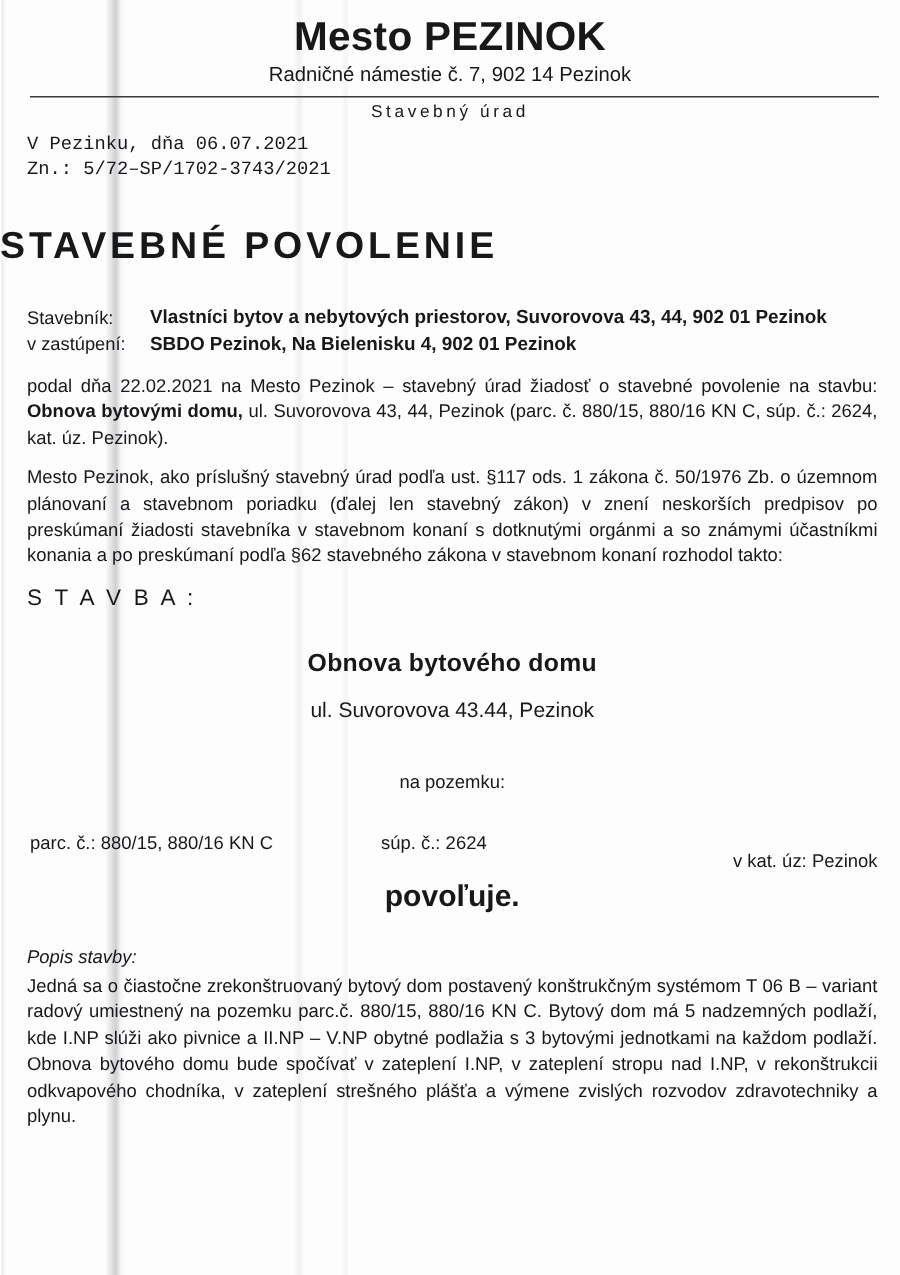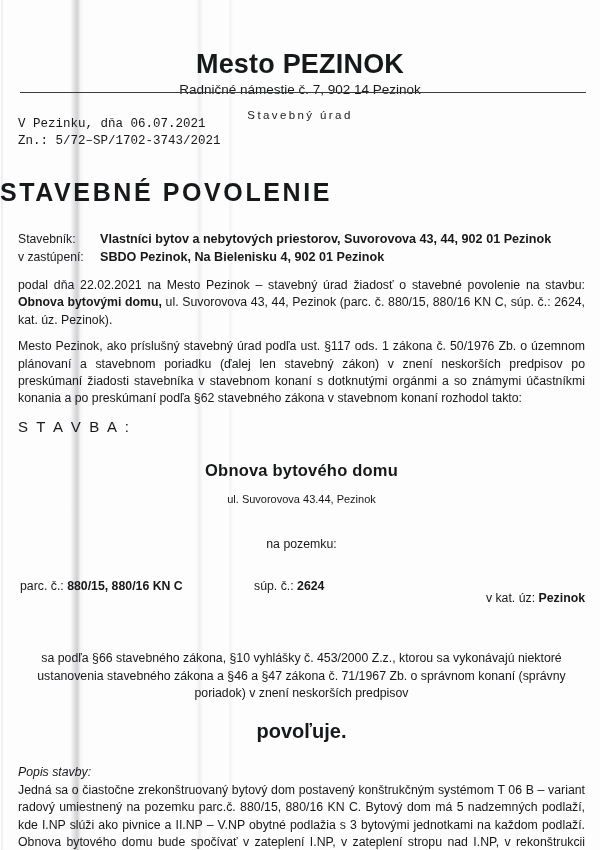--- a/index.html
+++ b/index.html
@@ -68,8 +68,7 @@
   #content {
     position: absolute;
     inset: 0;
-    padding: 12px;
-    margin-top: 28px;
+    padding: 0;
   }
 
   

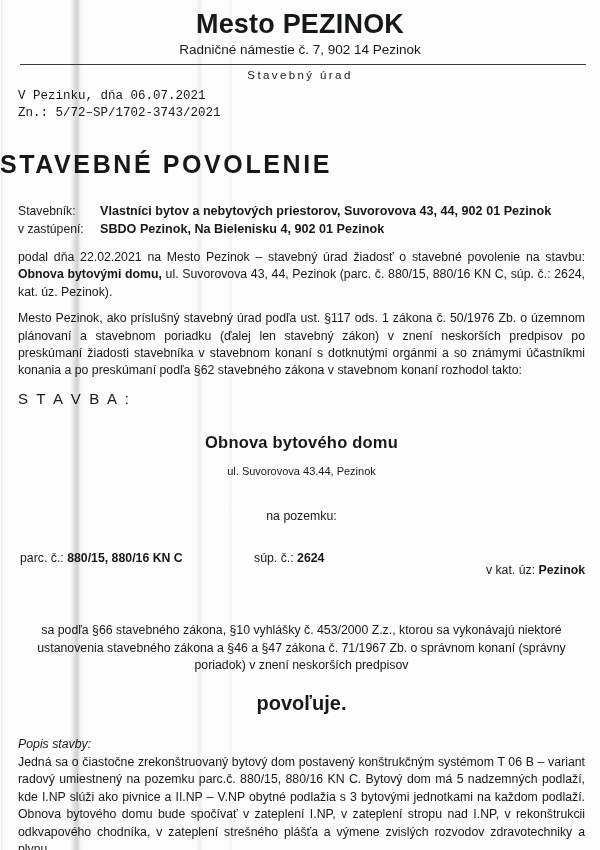--- a/index.html
+++ b/index.html
@@ -132,7 +132,7 @@
   
   .applicant-row {
     display: flex;
-    align-items: center;
+    align-items: flex-end;
   }
   .applicant-label {
     width: 82px;

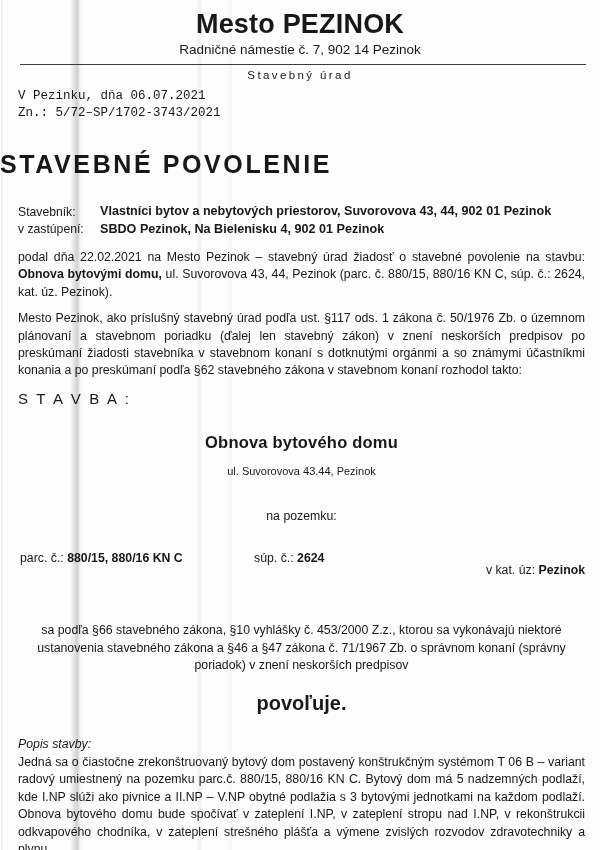--- a/index.html
+++ b/index.html
@@ -165,7 +165,7 @@
   }
   .obj-addr {
     text-align: center;
-    font-size: 11px;
+    font-size: 14px;
     margin: 9px 0 0 0;
   }
 

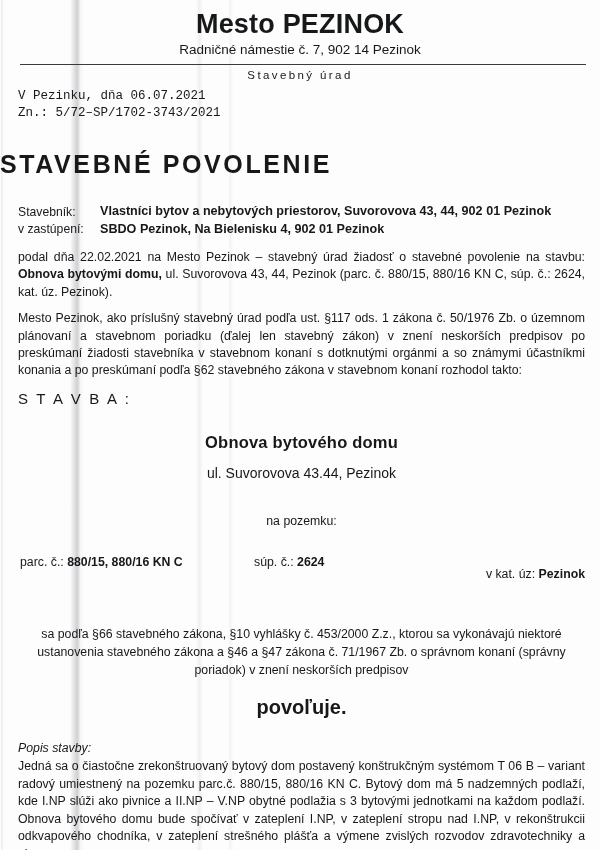--- a/index.html
+++ b/index.html
@@ -184,7 +184,7 @@
   .parcels .pc-a { position: absolute; left: 2px; top: 0; }
   .parcels .pc-b { position: absolute; left: 236px; top: 0; }
   .parcels .pc-c { position: absolute; right: 0; top: 12px; }
-  .parcels b { font-weight: bold; }
+  .parcels b { font-weight: normal; }
 
   .law-note {
     text-align: center;

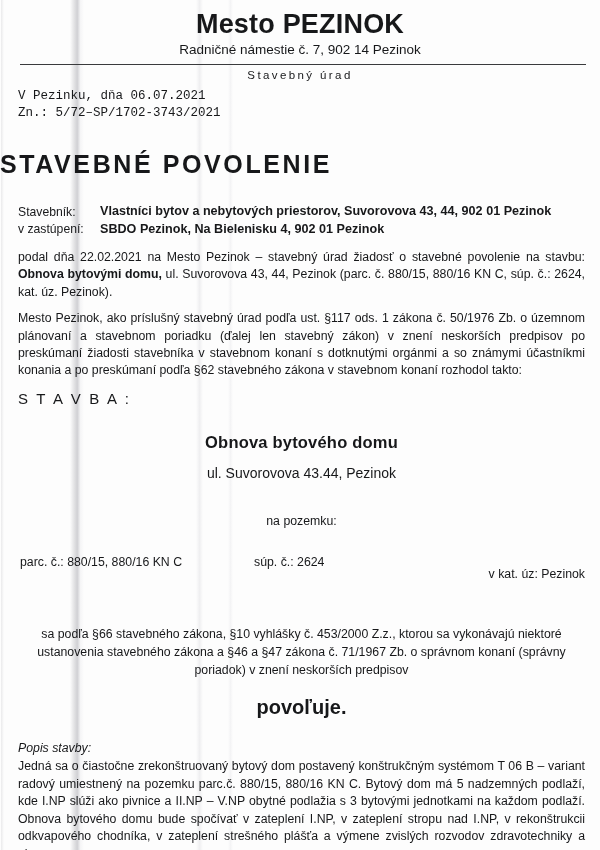--- a/index.html
+++ b/index.html
@@ -270,7 +270,6 @@
         <span class="pc-c nowrap"><span>v kat. úz:</span> <b>Pezinok</b></span>
       </div>
 
-      <div class="law-note">sa podľa §66 stavebného zákona, §10 vyhlášky č. 453/2000 Z.z., ktorou sa vykonávajú niektoré ustanovenia stavebného zákona a §46 a §47 zákona č. 71/1967 Zb. o správnom konaní (správny poriadok) v znení neskorších predpisov</div>
 
       <div class="grant">povoľuje.</div>
 

